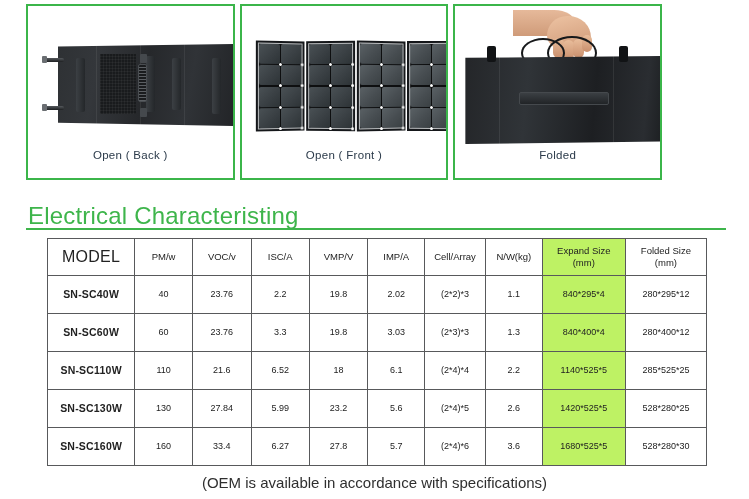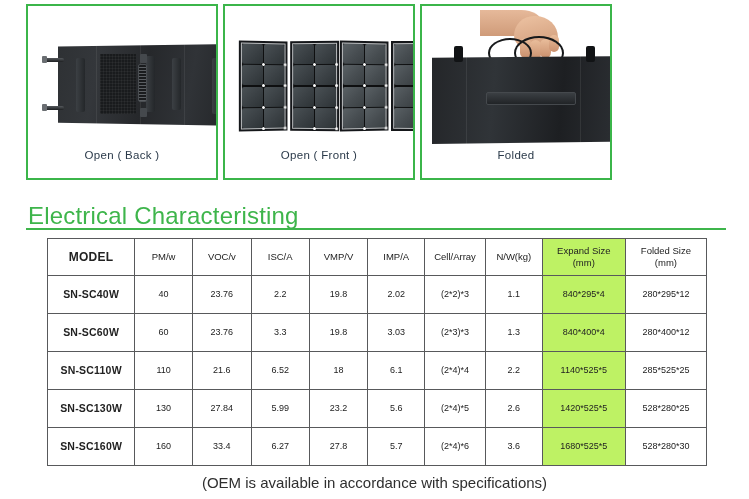--- a/index.html
+++ b/index.html
@@ -21,7 +21,7 @@
     position: absolute;
     left: 26px;
     top: 4px;
-    width: 586px;
+    width: 636px;
     height: 176px;
     display: flex;
     gap: 5px;

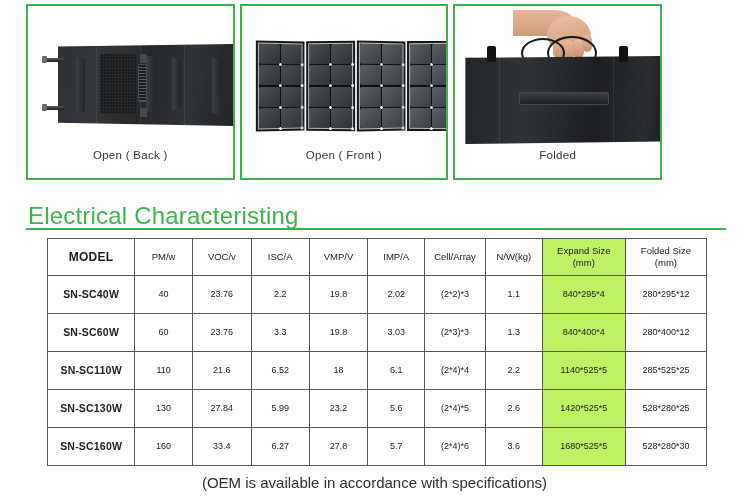--- a/index.html
+++ b/index.html
@@ -306,8 +306,8 @@
     letter-spacing: .2px;
   }
   .spec-table th.model-head {
-    font-size: 12px;
-    font-weight: 700;
+    font-size: 16px;
+    font-weight: 400;
     letter-spacing: .3px;
     margin-top: 34px;
   }

